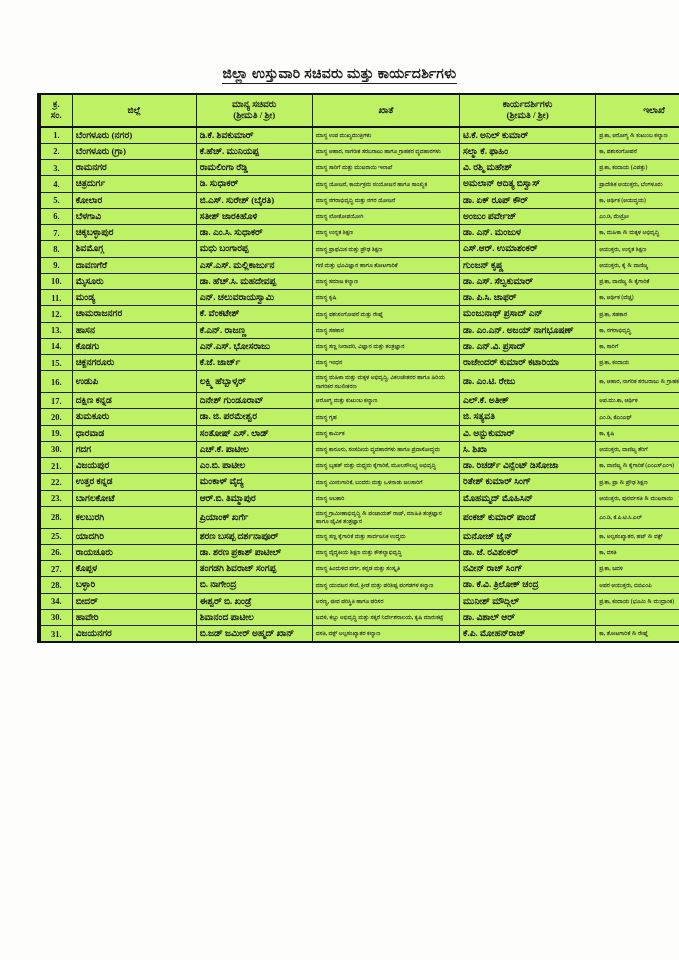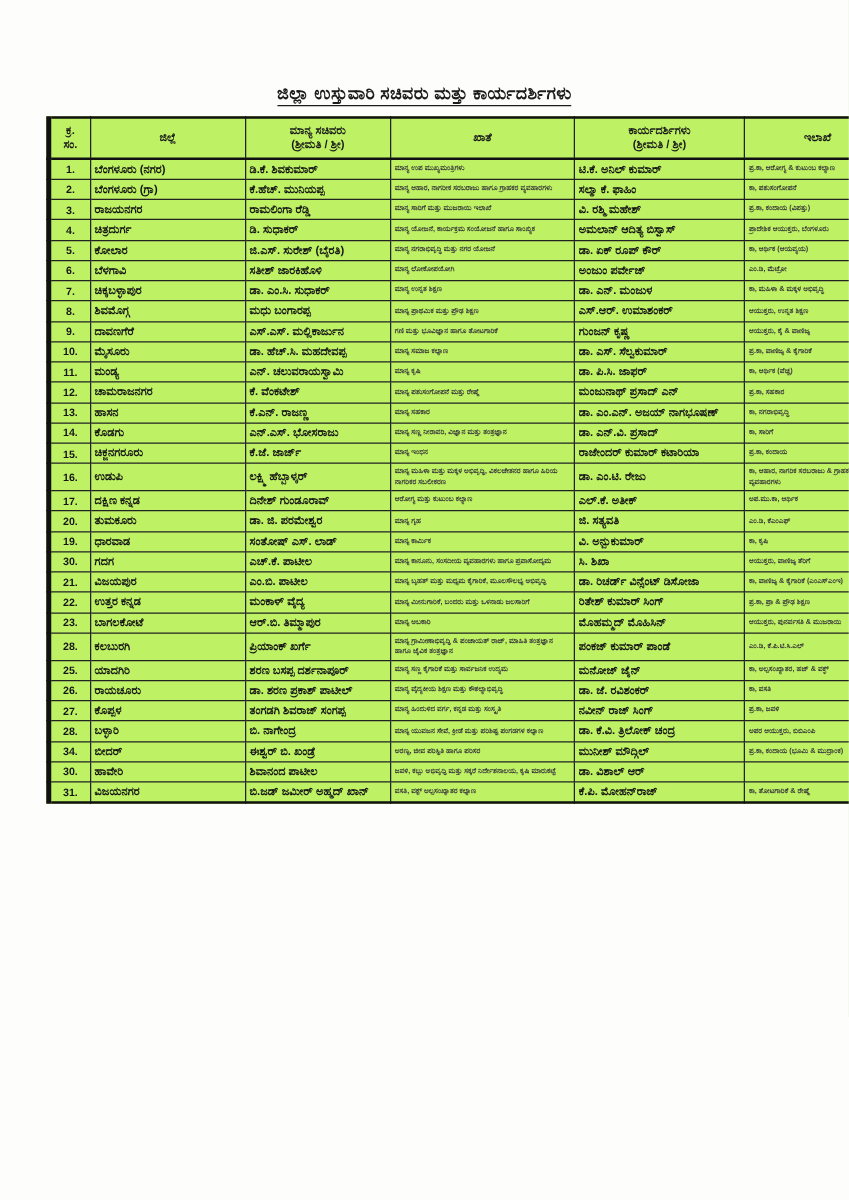--- a/index.html
+++ b/index.html
@@ -11,7 +11,7 @@
   }
   .page{
     position:relative;width:679px;height:960px;background:#fdfdfc;
-    overflow:hidden;color:#161616;
+    overflow:hidden;color:#161616;font-family:Liberation Serif, serif;
   }
   .doc-title{
     position:absolute;top:66px;left:0;width:100%;

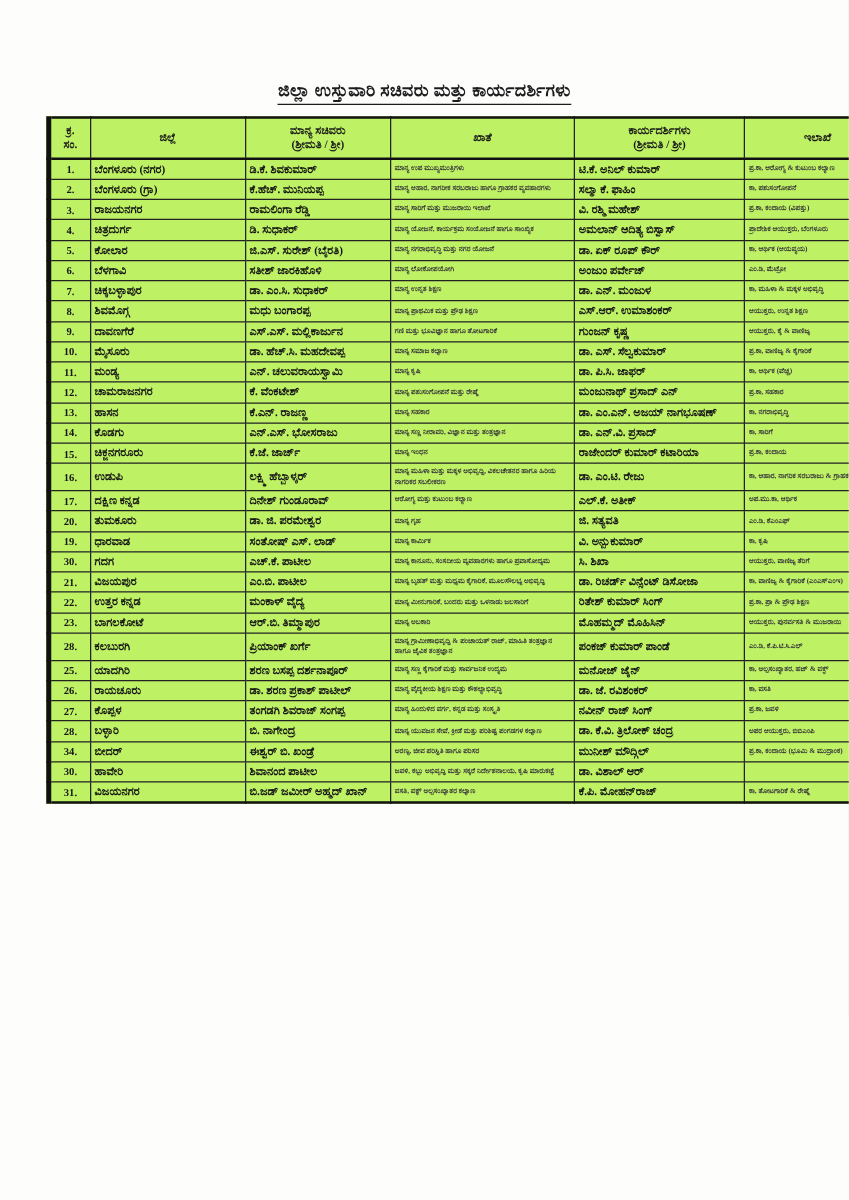--- a/index.html
+++ b/index.html
@@ -113,7 +113,7 @@
         </tr>
         <tr>
           <td class="cell-sl">3.</td>
-          <td class="cell-district">ರಾಜಯನಗರ</td>
+          <td class="cell-district">ರಾಮನಗರ</td>
           <td class="cell-minister">ರಾಮಲಿಂಗಾ ರೆಡ್ಡಿ</td>
           <td class="cell-portfolio">ಮಾನ್ಯ ಸಾರಿಗೆ ಮತ್ತು ಮುಜರಾಯಿ ಇಲಾಖೆ</td>
           <td class="cell-secretary">ವಿ. ರಶ್ಮಿ ಮಹೇಶ್</td>

